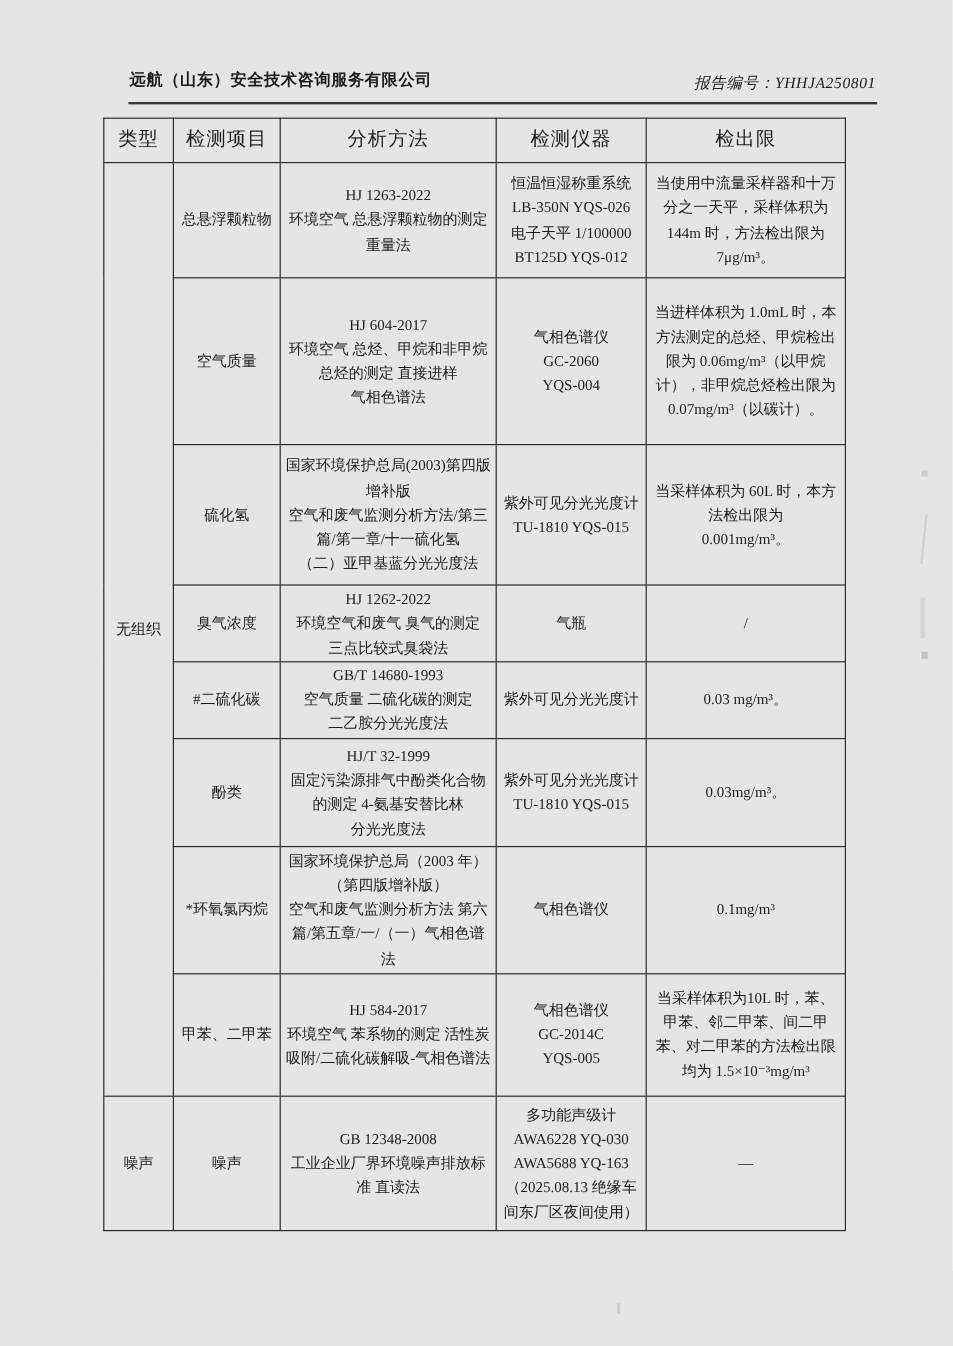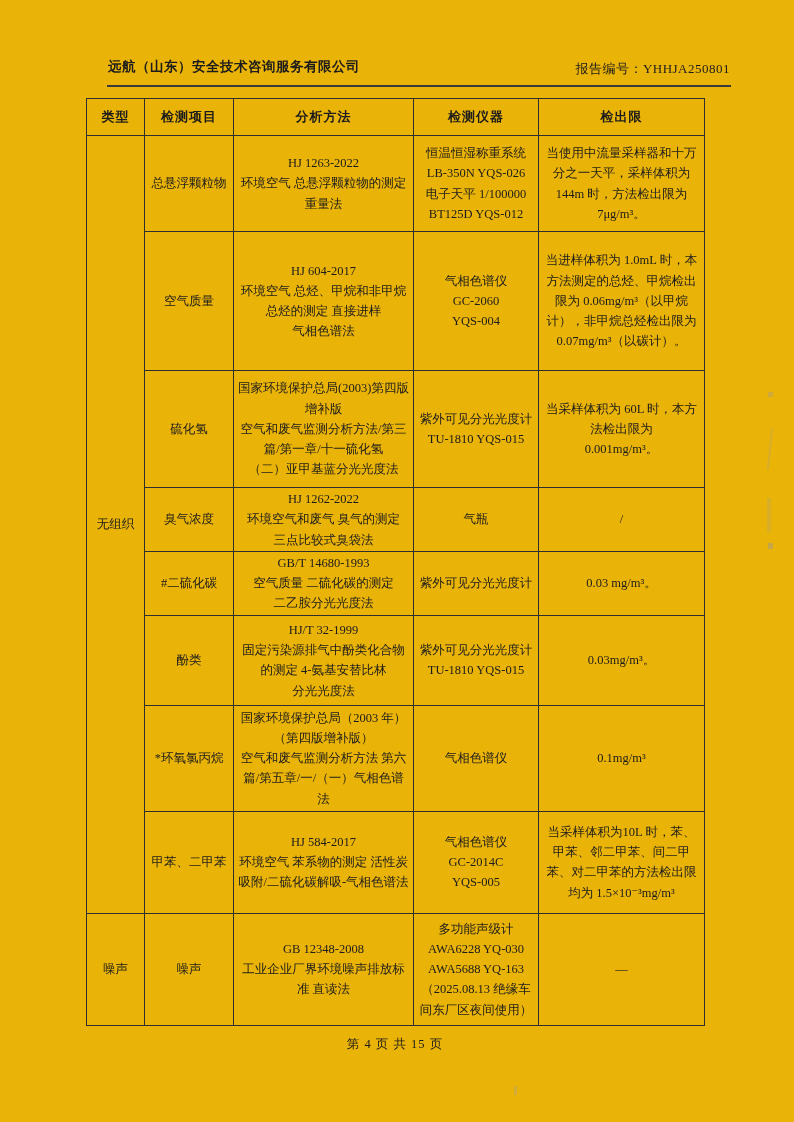--- a/index.html
+++ b/index.html
@@ -5,7 +5,7 @@
   html,body { margin:0; padding:0; background:#ffffff; }
   .page {
     position:relative; width:794px; height:1122px; margin:0 auto;
-    background:#eab308; overflow:hidden;
+    background:#e5e5e5; overflow:hidden;
     font-family:"Liberation Serif","DejaVu Serif",serif;
     color:#1c1c1c;
   }

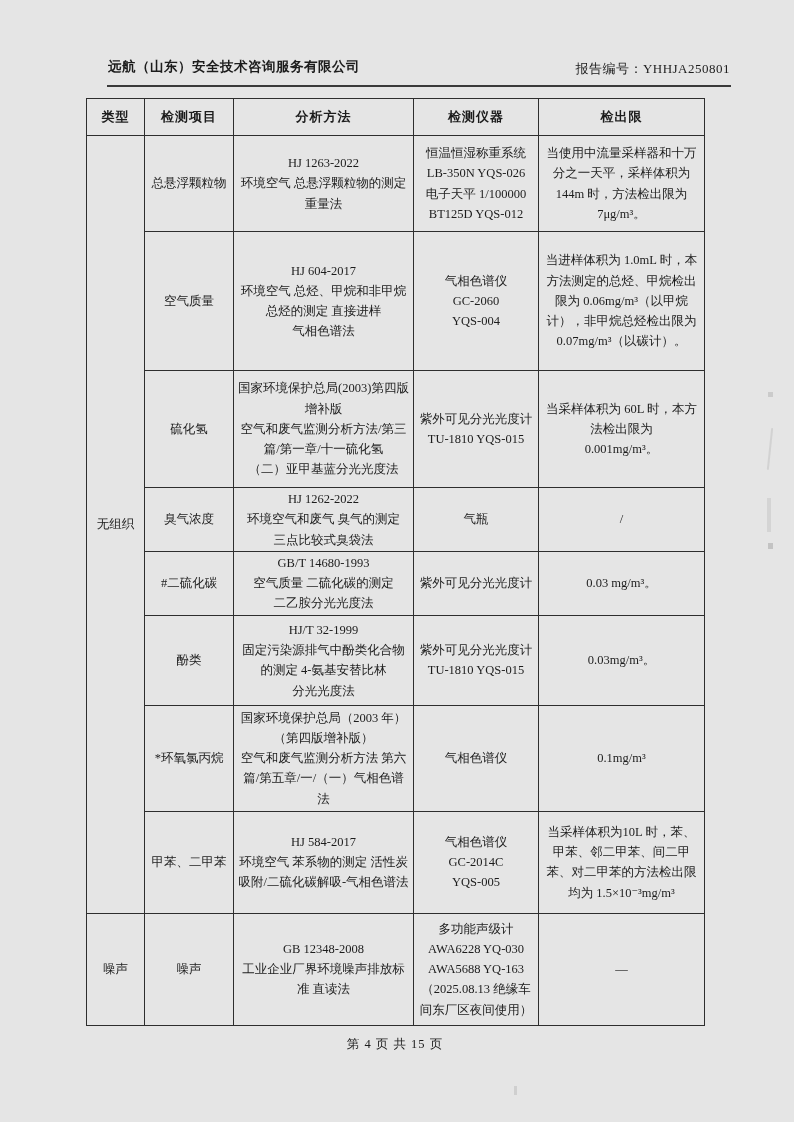--- a/index.html
+++ b/index.html
@@ -16,7 +16,7 @@
   }
   .report-no {
     position:absolute; right:64px; top:60px;
-    font-size:13px; letter-spacing:0.5px;
+    font-size:13px; letter-spacing:0.5px;font-style:italic;
   }
   .hdr-rule {
     position:absolute; left:107px; top:85px; width:624px; height:2px;

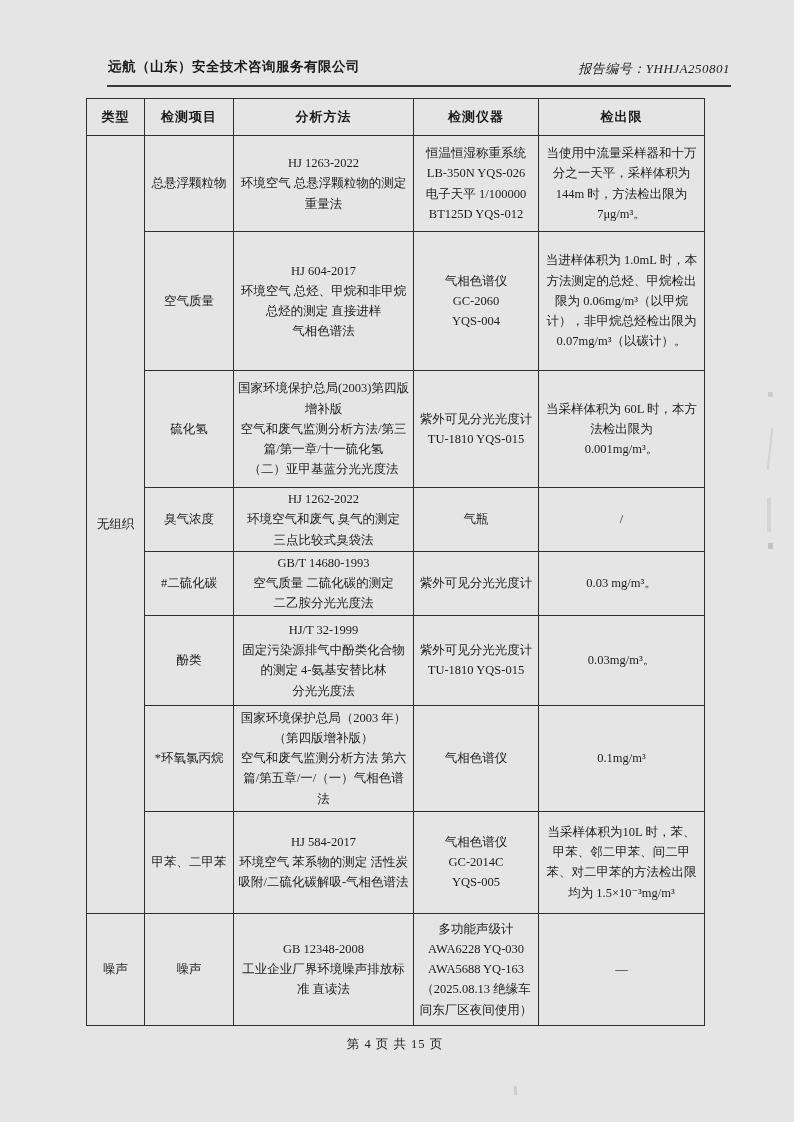--- a/index.html
+++ b/index.html
@@ -39,7 +39,7 @@
     word-break:break-word;
   }
   table.main th {
-    font-weight:bold; font-size:13px; letter-spacing:1px;
+    font-weight:normal; font-size:16px; letter-spacing:1px;
     height:34px; white-space:nowrap;
   }
   td.just { text-align:justify; padding:2px 6px; }

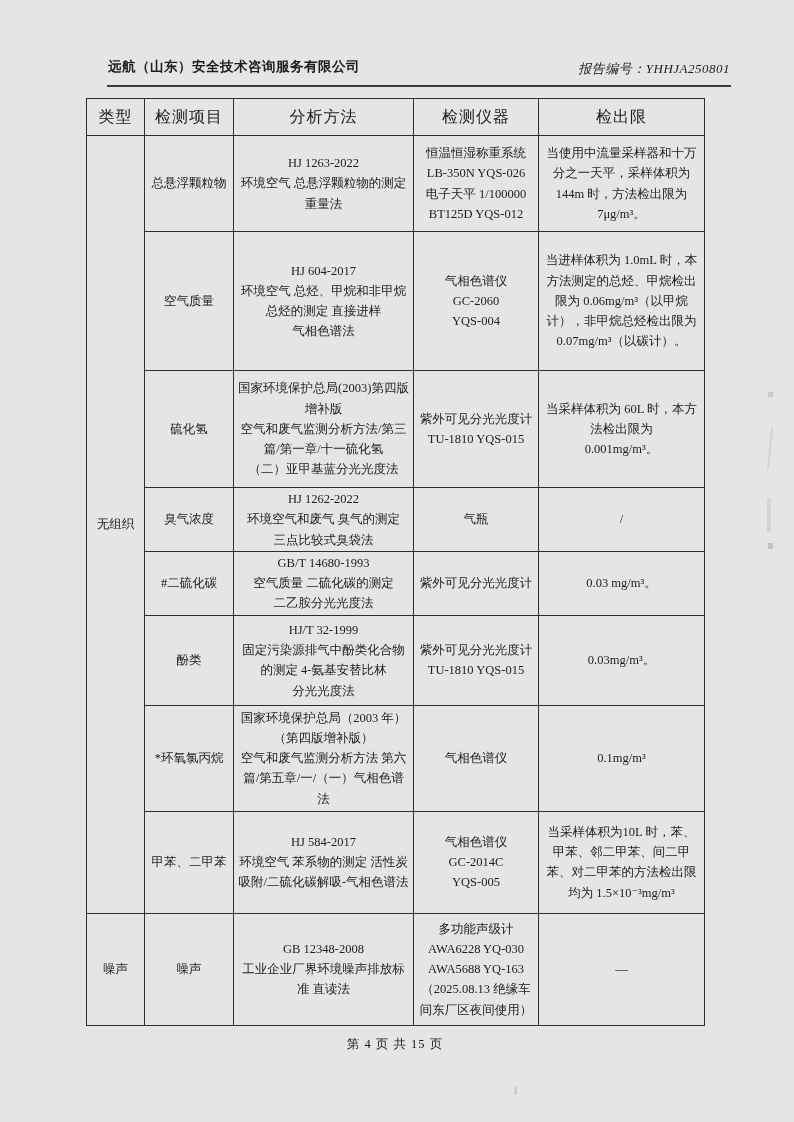--- a/index.html
+++ b/index.html
@@ -182,7 +182,6 @@
     </tbody>
   </table>
 
-  <div class="footer">第 4 页 共 15 页</div>
 
   <div class="art a1"></div>
   <div class="art a2"></div>

